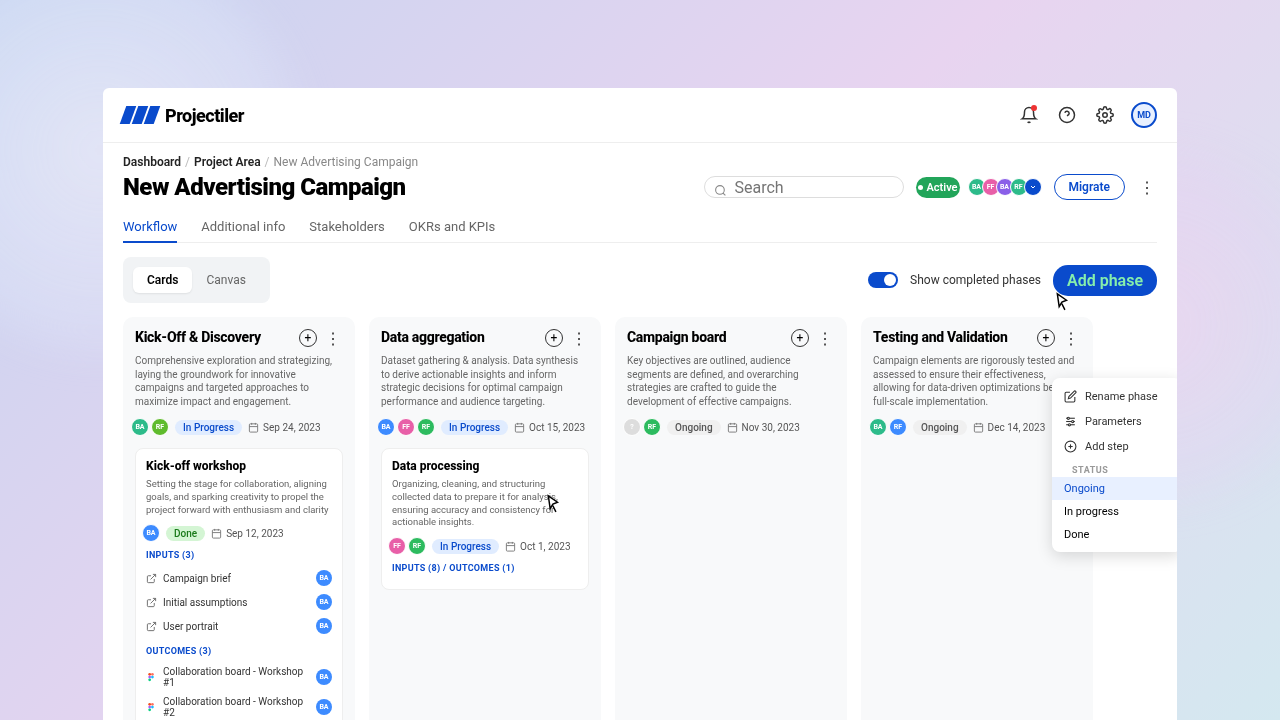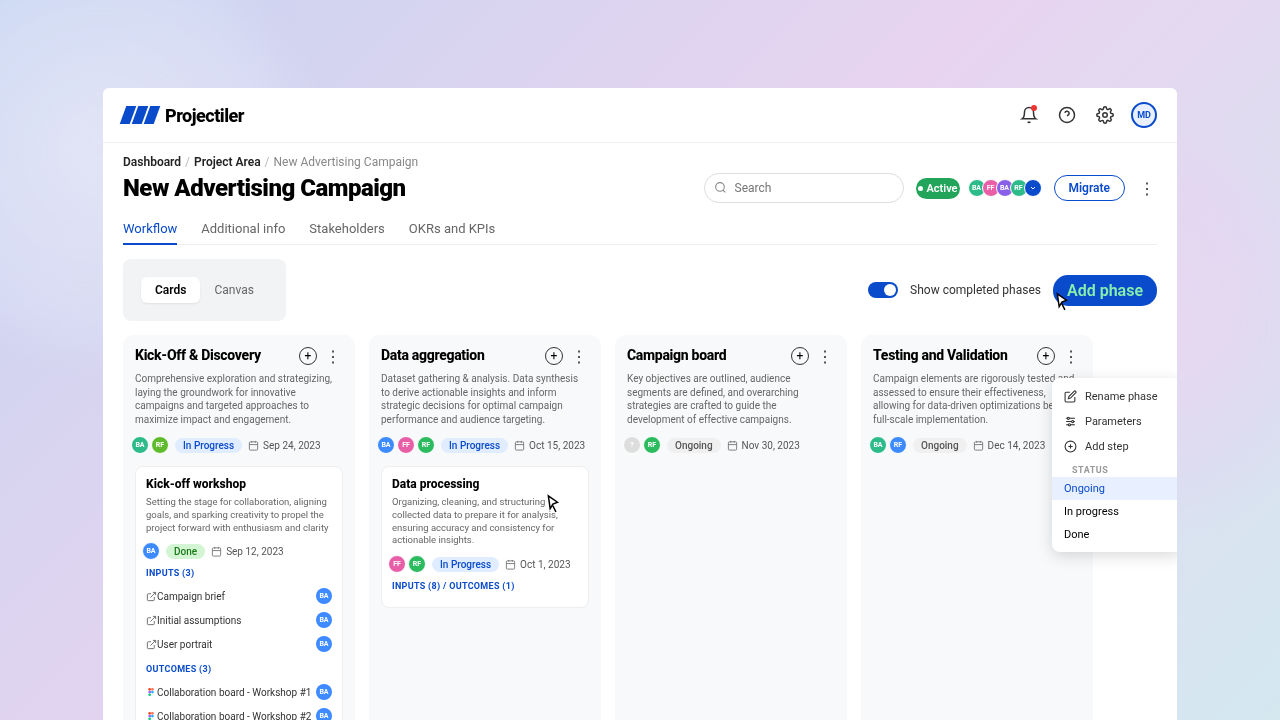--- a/index.html
+++ b/index.html
@@ -23,7 +23,7 @@
 .header-row{display:flex;align-items:center;gap:12px;margin-bottom:10px}
 .title{font-size:24px;font-weight:900;letter-spacing:-0.5px;flex:1}
 .search{position:relative;width:200px}
-.search input{width:100%;height:30px;border:1px solid #ddd;border-radius:15px;padding:0 12px 0 30px;font-size:12px}
+.search input{width:100%;height:22px;border:1px solid #ddd;border-radius:15px;padding:0 12px 0 30px;font-size:16px}
 .search-icon{position:absolute;left:10px;top:8px;color:#888}
 .pill-active{background:#22a55a;color:#fff;padding:4px 2px;border-radius:12px;font-size:11px;font-weight:600;display:flex;align-items:center;gap:4px}
 .pill-active::before{content:'';width:5px;height:5px;background:#fff;border-radius:50%}

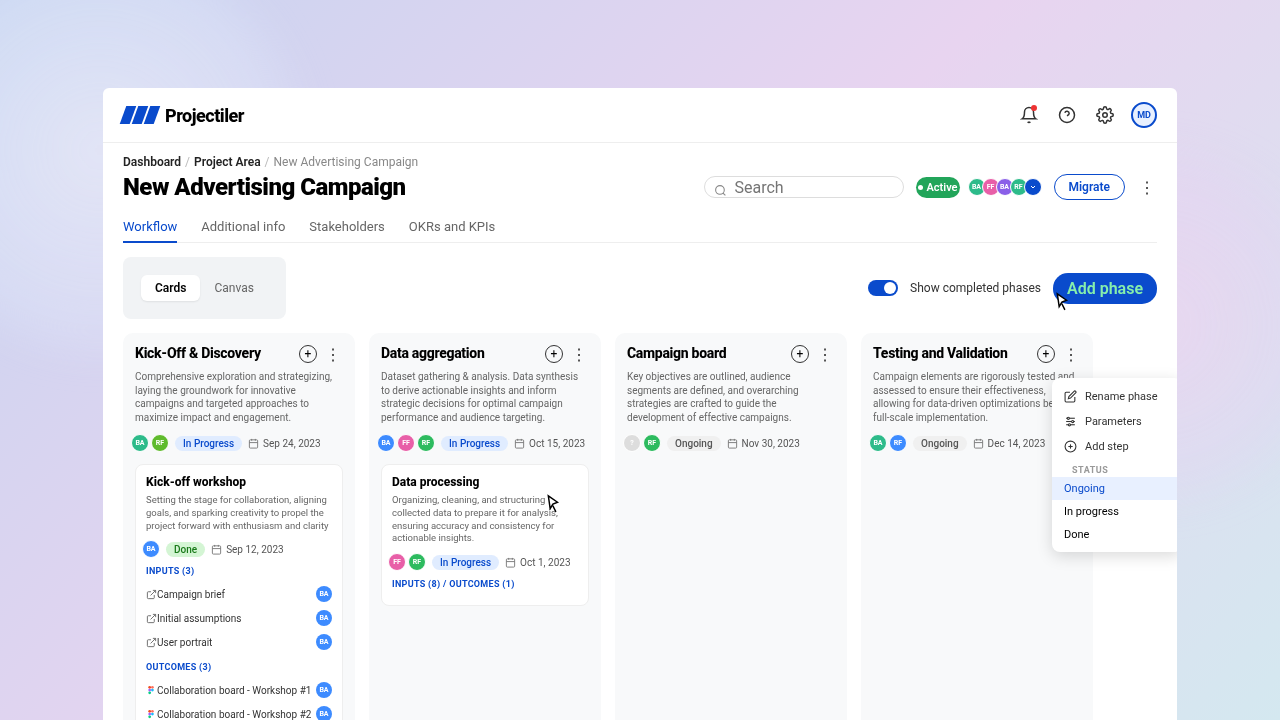--- a/index.html
+++ b/index.html
@@ -36,7 +36,7 @@
 .tab.active{color:#0a4bcc;font-weight:400}
 .tab.active::after{content:'';position:absolute;bottom:-1px;left:0;right:0;height:2px;background:#0a4bcc}
 .toolbar{display:flex;align-items:center;margin-bottom:14px}
-.seg{display:flex;background:#f1f3f5;border-radius:8px;padding:18px}
+.seg{display:flex;background:#f1f3f5;border-radius:8px;padding:10px}
 .seg-btn{padding:6px 14px;font-size:12px;border-radius:6px;cursor:pointer;color:#666}
 .seg-btn.active{background:#fff;color:#000;font-weight:600;box-shadow:0 1px 2px rgba(0,0,0,0.08)}
 .toolbar-right{margin-left:auto;display:flex;align-items:center;gap:12px}

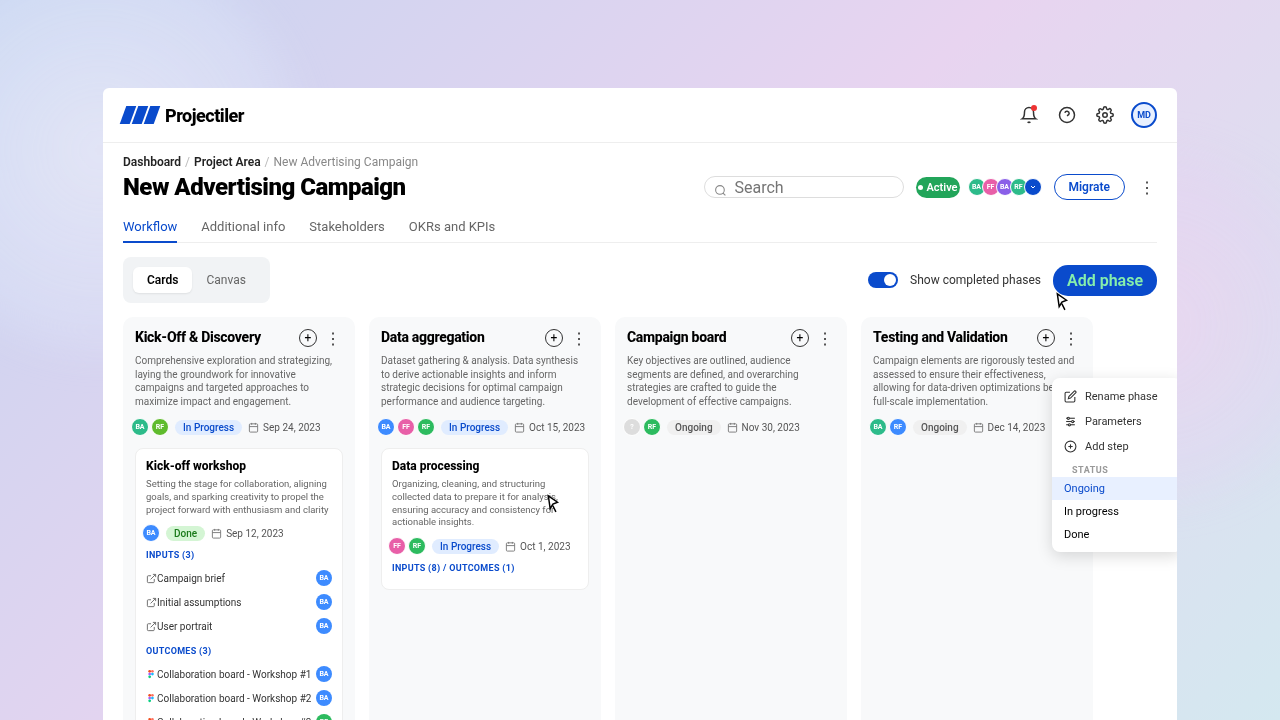--- a/index.html
+++ b/index.html
@@ -62,7 +62,7 @@
 .card-desc{font-size:9.5px;color:#666;line-height:1.35;margin-bottom:8px}
 .card-meta{display:flex;align-items:center;gap:6px;margin-bottom:8px}
 .sec-label{font-size:9px;font-weight:700;color:#0a4bcc;letter-spacing:0.3px;margin-bottom:6px}
-.io-row{display:flex;align-items:center;padding:4px 0;font-size:10px;color:#333}
+.io-row{display:flex;align-items:center;gap:6px;padding:4px 0;font-size:10px;color:#333}
 .io-row .lbl{flex:1}
 .ext-icon{width:11px;height:11px;color:#666}
 .fig-icon{width:11px;height:11px}

